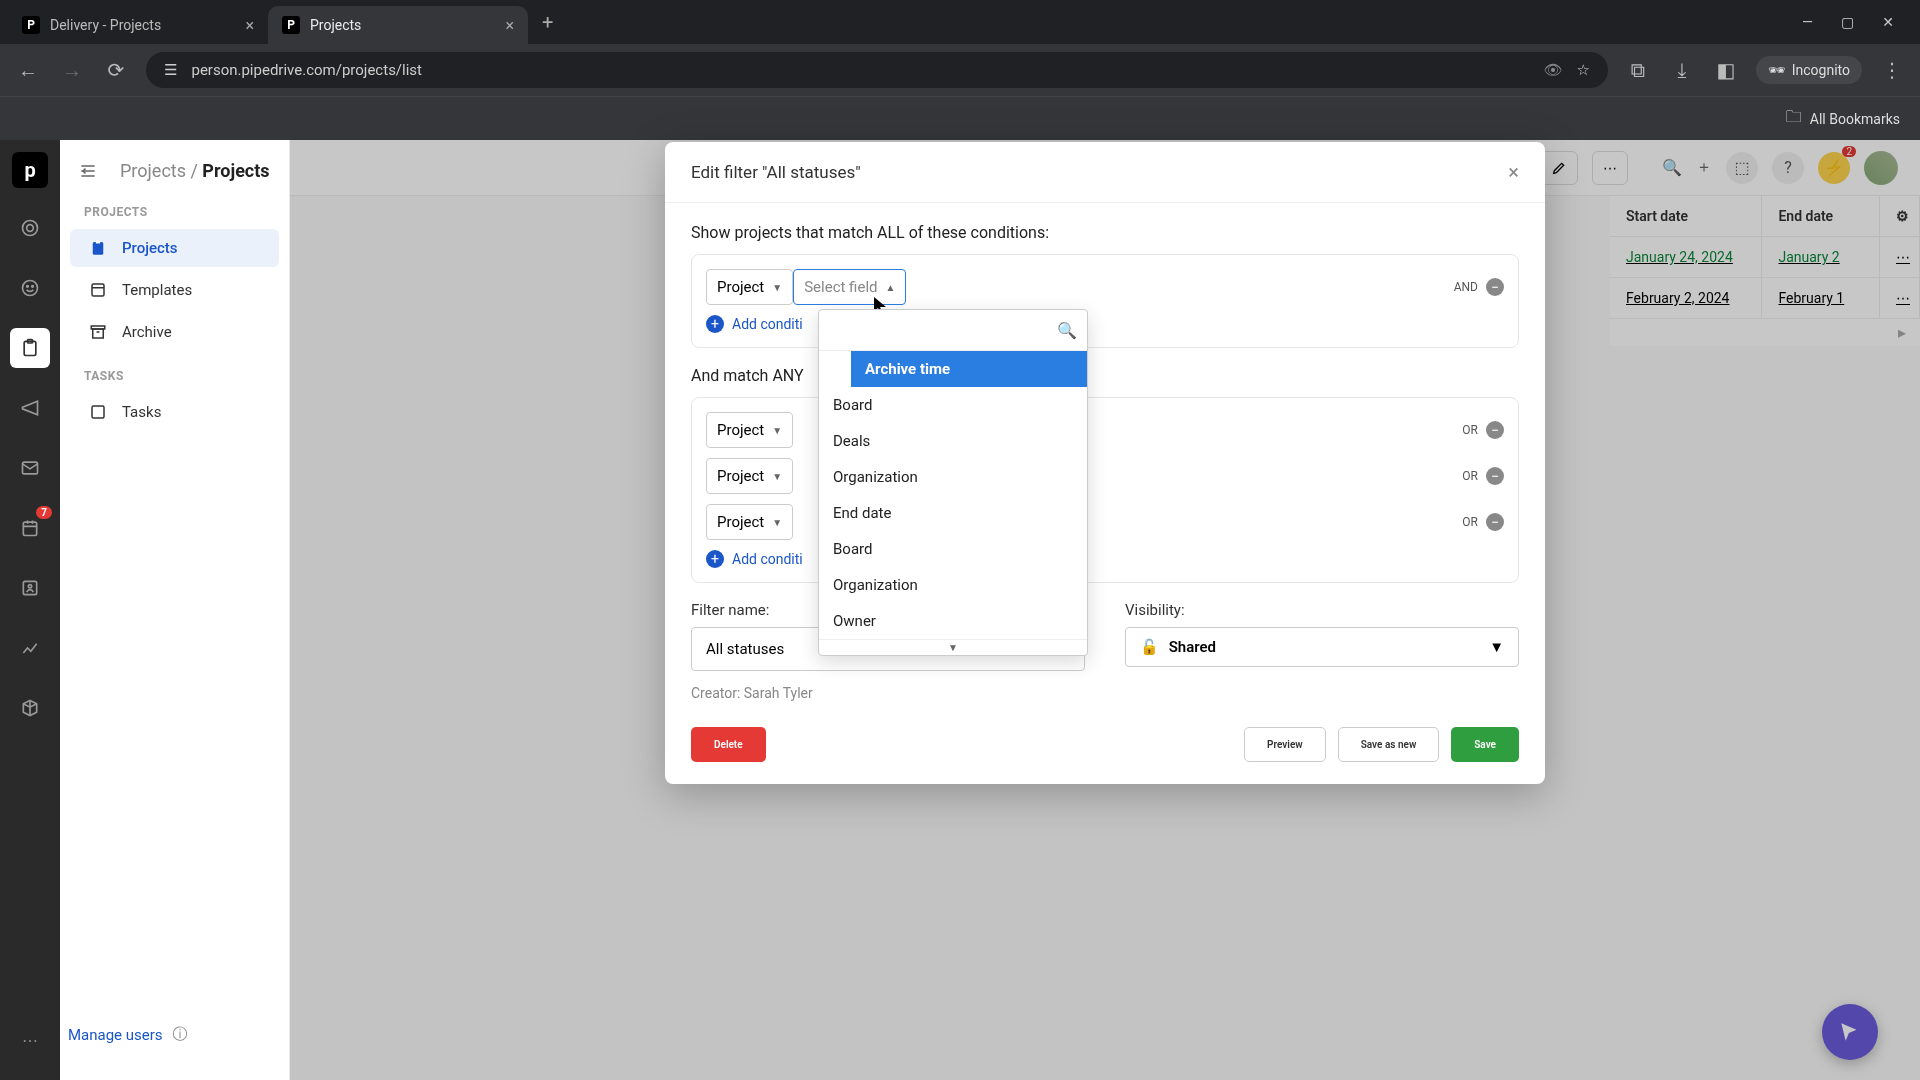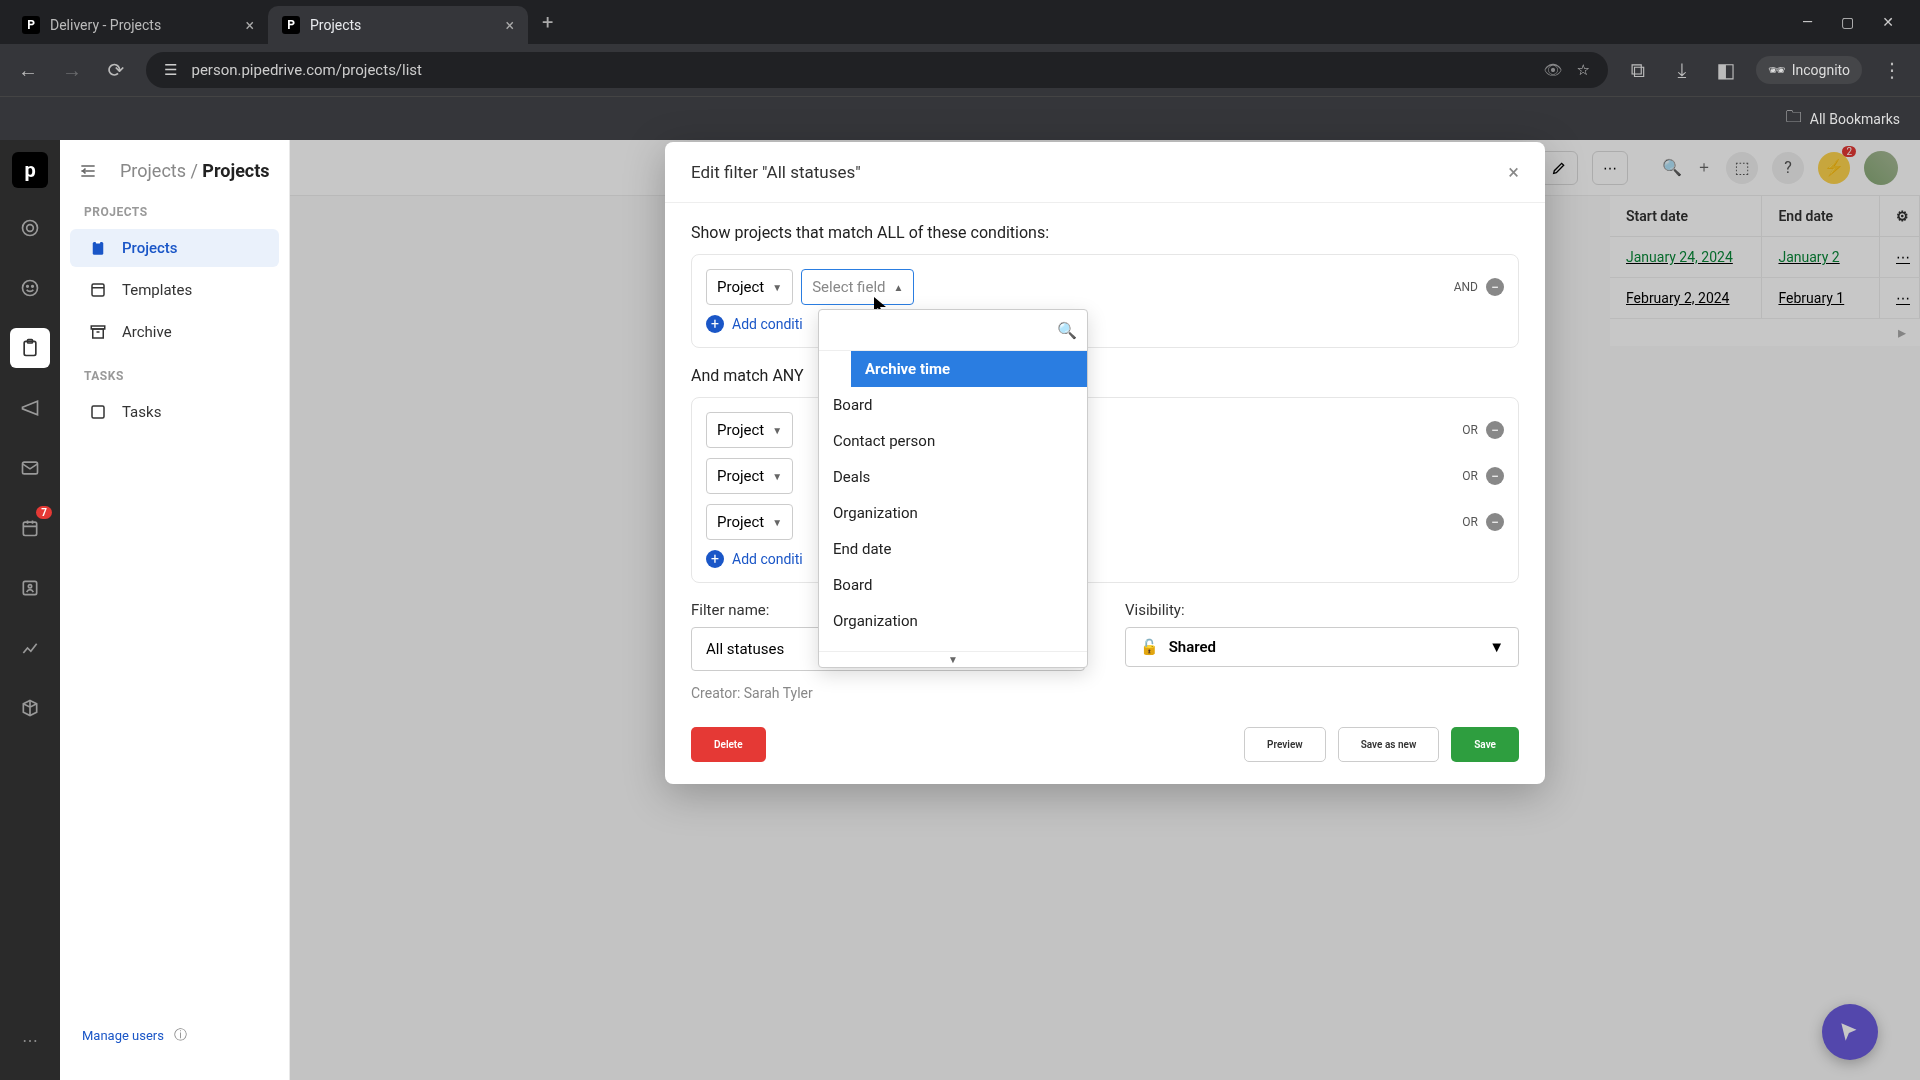--- a/index.html
+++ b/index.html
@@ -68,7 +68,7 @@
 .modal-body { padding: 20px 26px 10px; }
 .section-label { font-size: 16px; color: #222; margin-bottom: 12px; }
 .cond-box { border: 1px solid #e6e6e6; border-radius: 8px; padding: 14px; margin-bottom: 18px; }
-.cond-row { display: flex; align-items: center; gap: 8px; margin-bottom: 10px; position: relative; }
+.cond-row { display: flex; align-items: center; margin-bottom: 10px; position: relative; }
 .dd { border: 1px solid #ccc; border-radius: 4px; background: #fff; padding: 8px 10px; font-size: 15px; display: flex; align-items: center; gap: 8px; cursor: pointer; }
 .dd.open { border-color: #2a7de1; }
 .dd .caret { font-size: 10px; color: #666; }

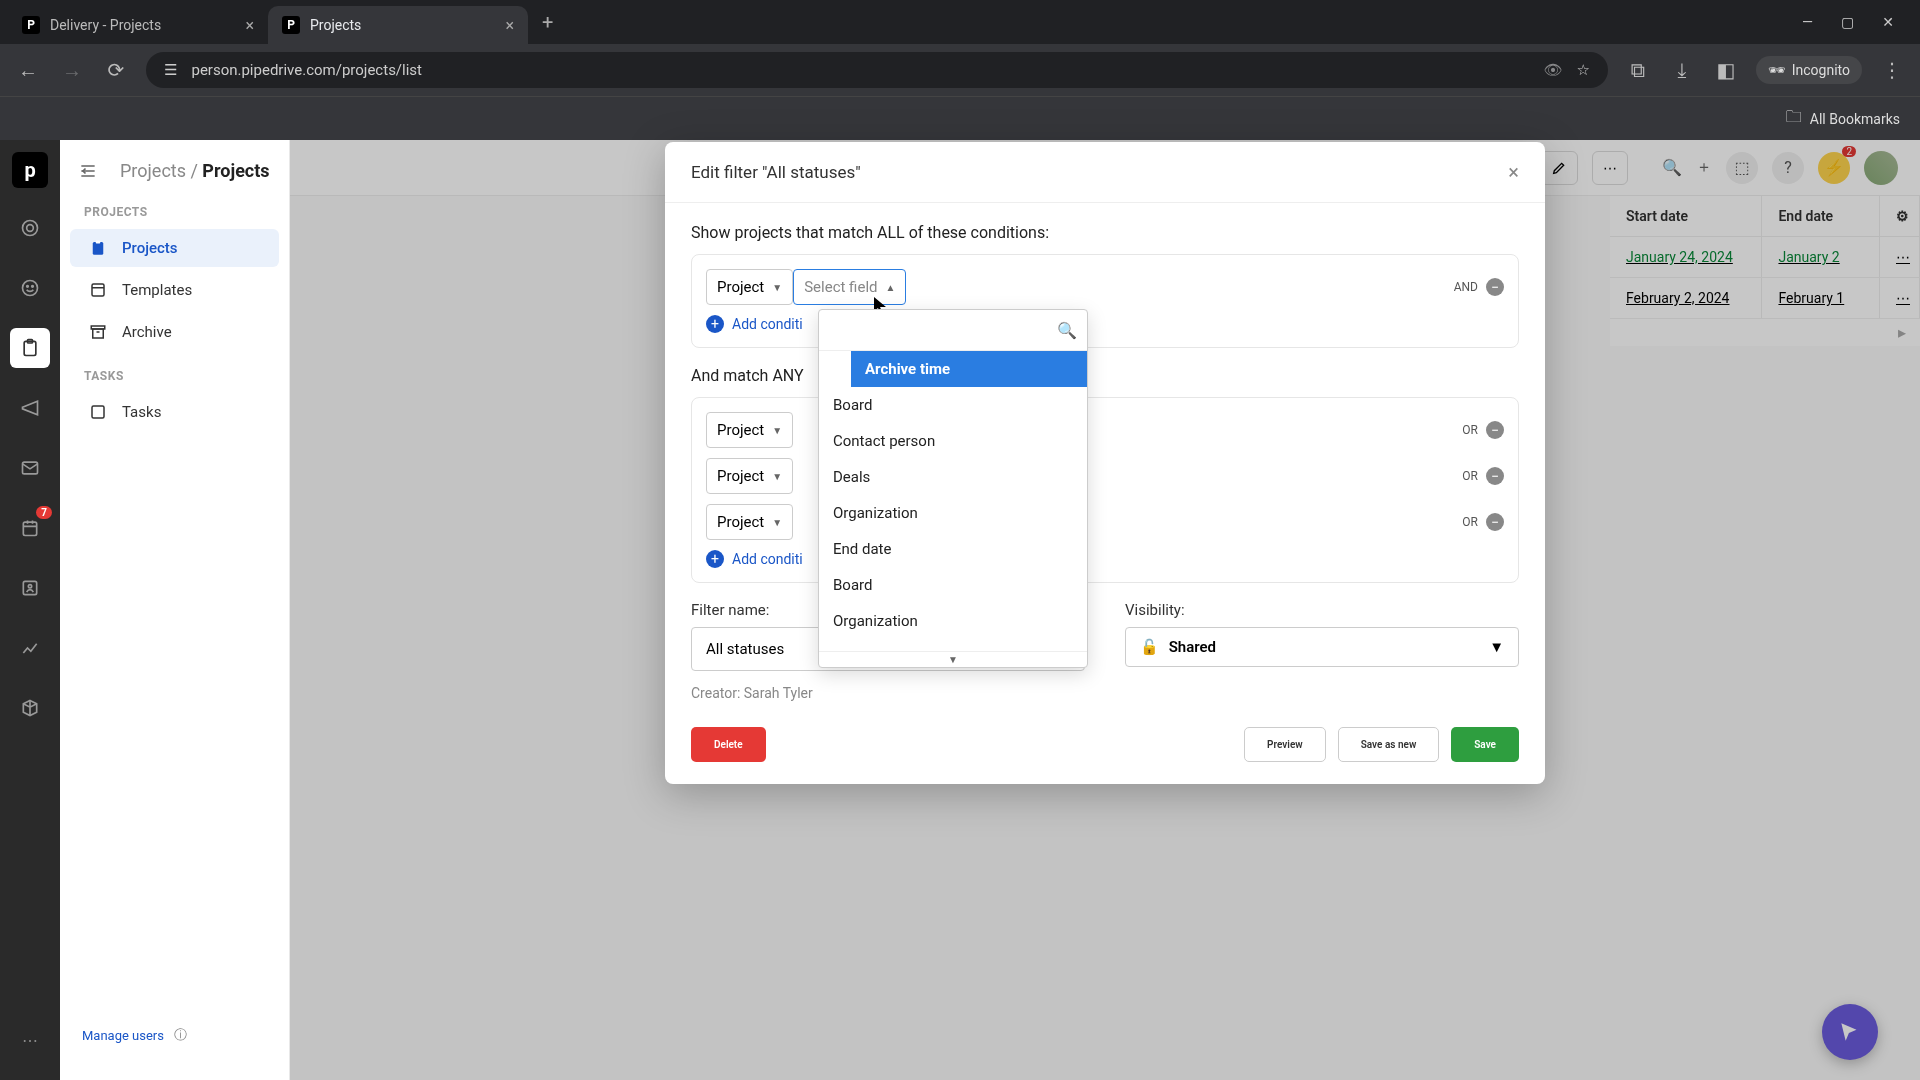--- a/index.html
+++ b/index.html
@@ -364,7 +364,6 @@
                 <div class="dd-list" id="dd-list">
                     <div class="dd-opt sel">Archive time</div>
                     <div class="dd-opt">Board</div>
-                    <div class="dd-opt">Contact person</div>
                     <div class="dd-opt">Deals</div>
                     <div class="dd-opt">Organization</div>
                     <div class="dd-opt">End date</div>

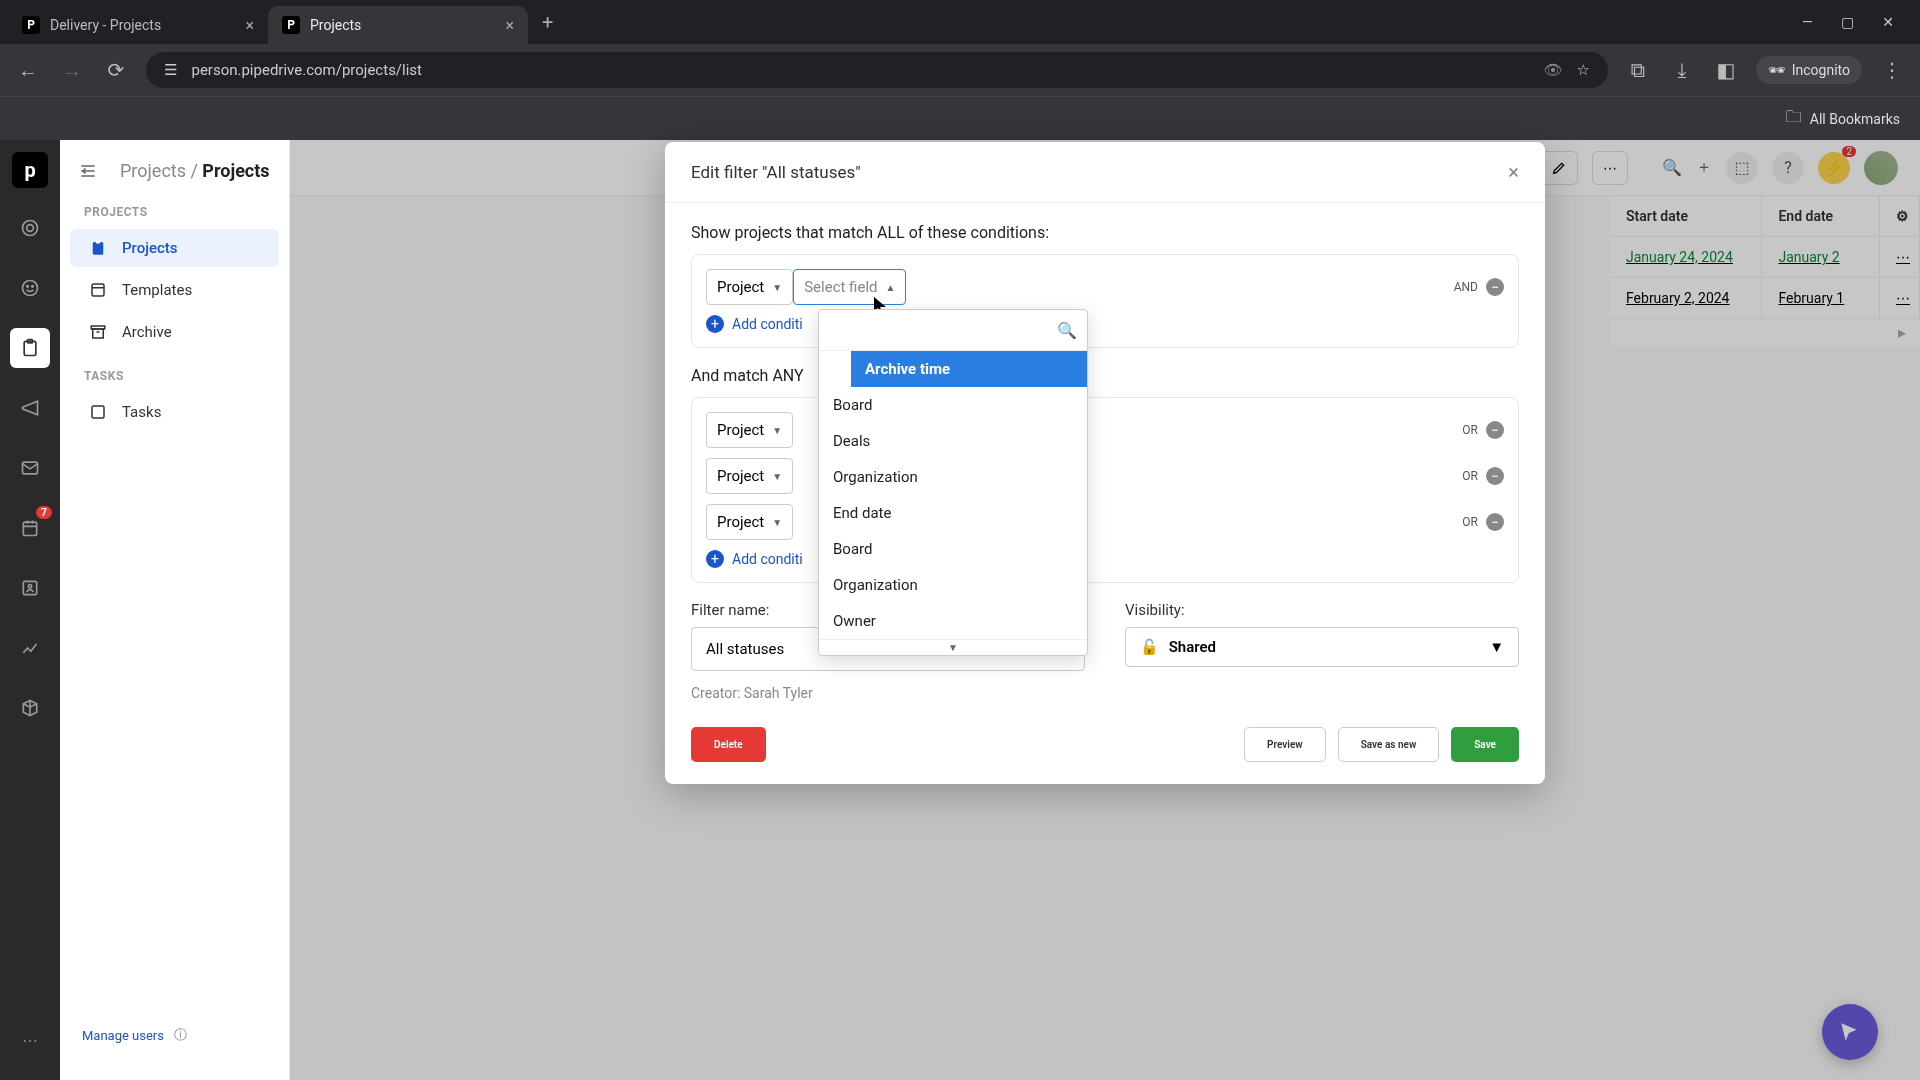--- a/index.html
+++ b/index.html
@@ -36,7 +36,7 @@
 .side-item.active { background: #eaf1fb; color: #1a56c7; font-weight: 500; }
 .side-item .sicon { width: 20px; display: inline-flex; justify-content: center; color: inherit; }
 .side-item.active .sicon { color: #1a56c7; }
-.side-footer { margin-top: auto; padding: 16px 22px; display: flex; align-items: center; gap: 10px; color: #1a56c7; font-size: 13px; }
+.side-footer { margin-top: auto; padding: 16px 8px; display: flex; align-items: center; gap: 10px; color: #1a56c7; font-size: 15px; }
 
 .main { flex: 1; position: relative; background: #fafafa; }
 .topbar { height: 56px; display: flex; align-items: center; padding: 0 22px; gap: 12px; border-bottom: 1px solid #eee; background: #fff; }

